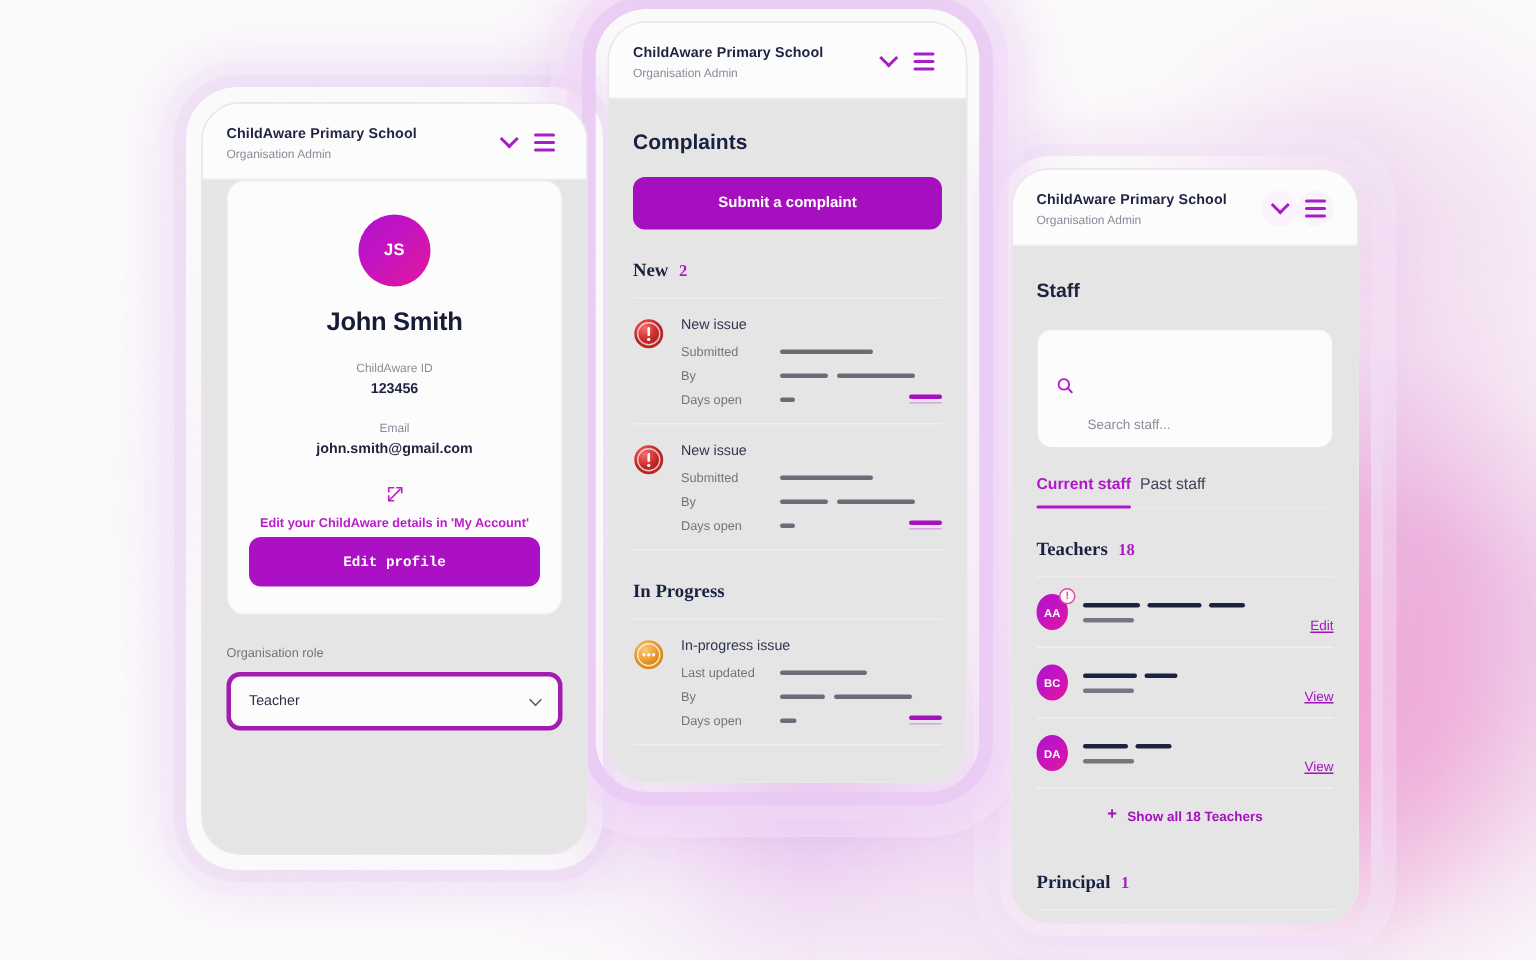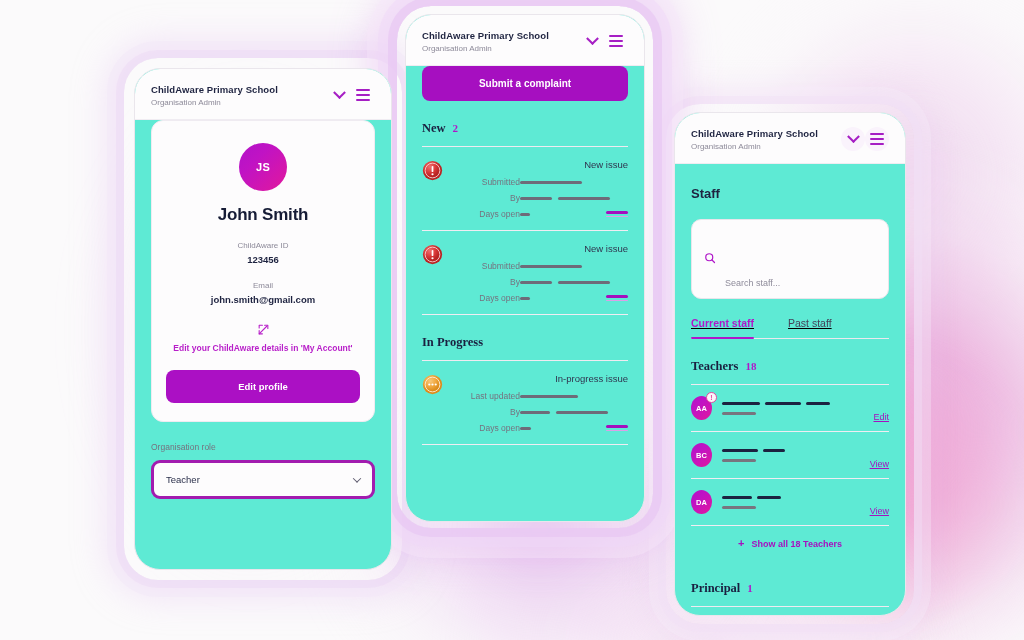--- a/index.html
+++ b/index.html
@@ -102,7 +102,7 @@
   
   .phone {
     position: absolute;
-    background: #5eead4;
+    background: #e5e5e5;
     border: 1px solid #eae6ec;
     border-radius: 26px;
     overflow: hidden;

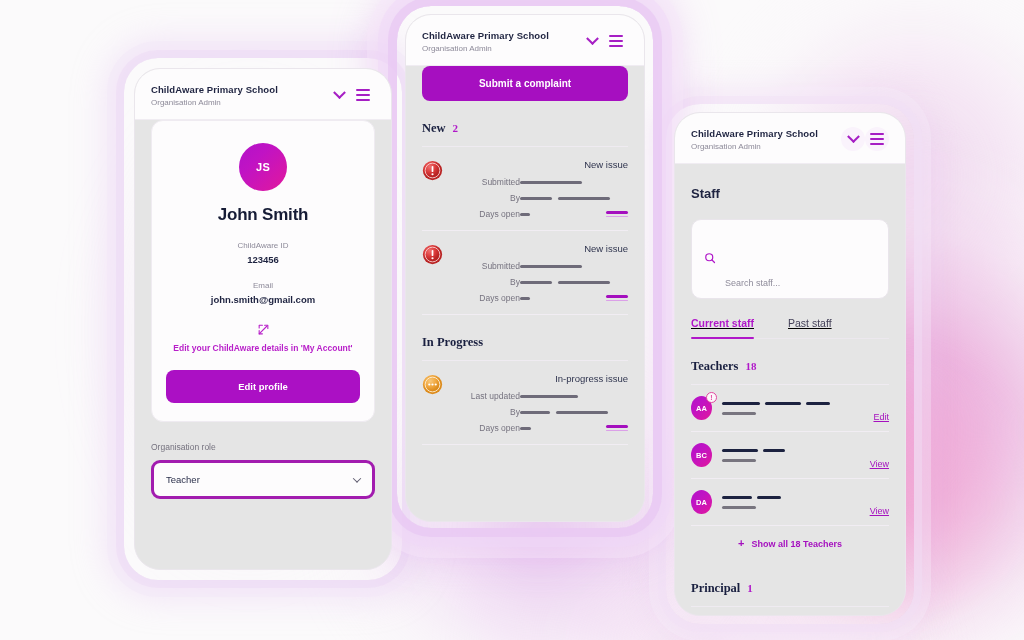--- a/index.html
+++ b/index.html
@@ -507,6 +507,7 @@
     </div>
 
     <div class="app-body">
+      <div class="title-lg">Complaints</div>
       <button class="btn-wide">Submit a complaint</button>
       <div id="complaint-groups">
           <div class="group-head">

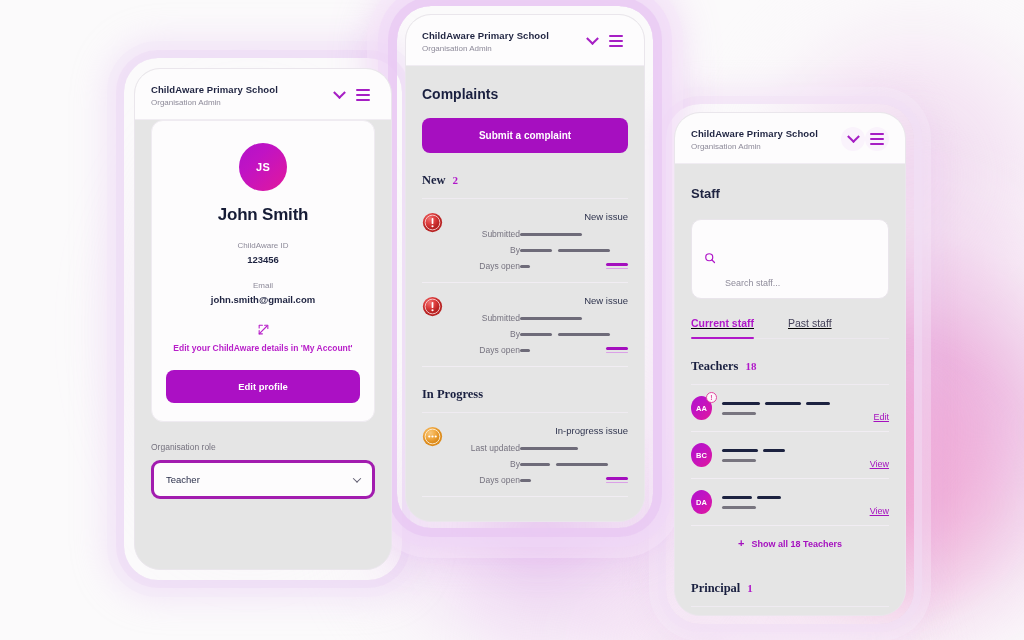--- a/index.html
+++ b/index.html
@@ -309,7 +309,7 @@
     border-bottom: 1px solid #f1edf3;
   }
   .status-ico { width: 21px; height: 21px; flex: none; margin-top: 1px; }
-  .complaint-main { flex: 1; min-width: 0; text-align: right; }
+  .complaint-main { flex: 1; min-width: 0; }
   .complaint-title {
     font-size: 9.5px;
     color: #30354f;

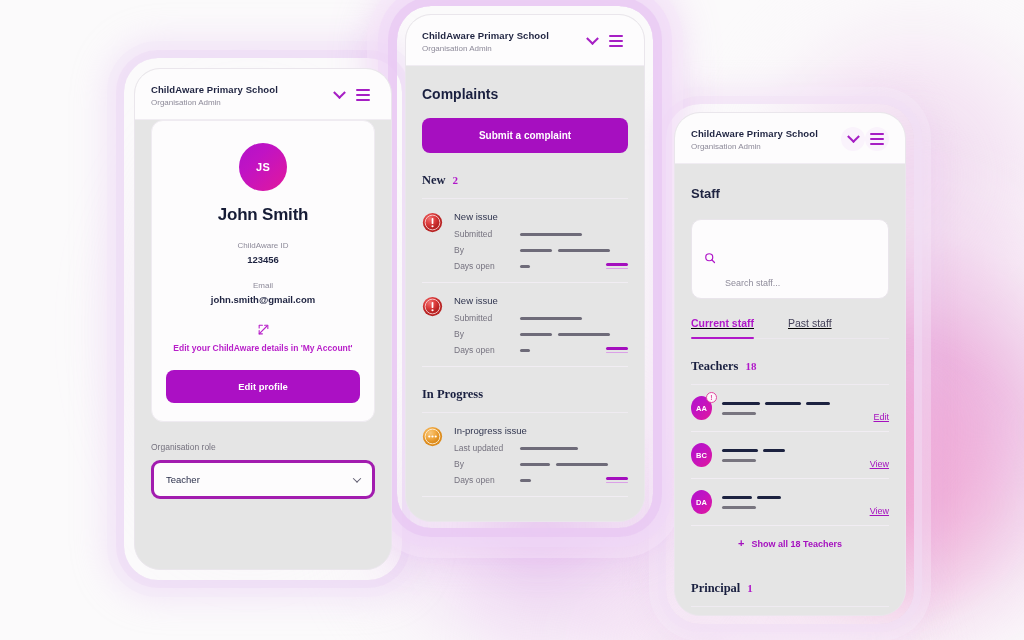--- a/index.html
+++ b/index.html
@@ -342,10 +342,9 @@
   .search-ph { font-size: 9px; color: #8f8c9b; margin-top: 48px; }
   .tabs {
     display: flex;
-    gap: 34px;
+    gap: 6px;
     margin-top: 18px;
     border-bottom: 1px solid #ece8ee;
-    text-decoration: underline;
   }
   .tab {
     font-size: 10.5px;

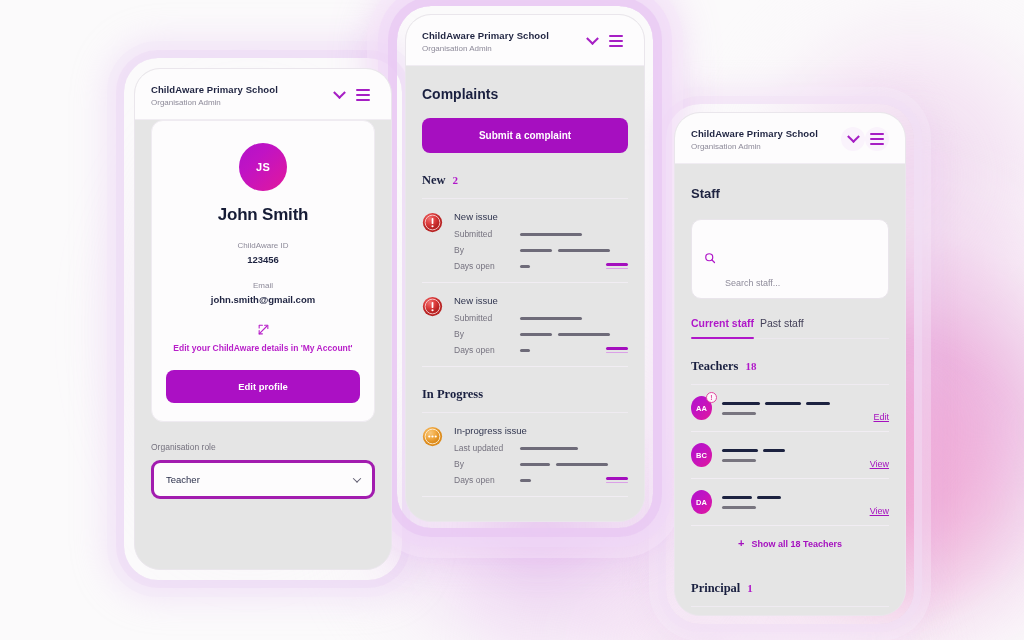--- a/index.html
+++ b/index.html
@@ -237,7 +237,7 @@
   .btn-primary {
     display: block;
     width: 100%;
-    margin-top: 16px;
+    margin-top: 4px;
     background: #ab10c4;
     color: #fff;
     border: none;
@@ -245,7 +245,7 @@
     padding: 11px 8px;
     font-size: 9.5px;
     font-weight: bold;
-    font-family: Liberation Sans, sans-serif;
+    font-family: Liberation Mono, monospace;
     cursor: pointer;
   }
   .section-label {

